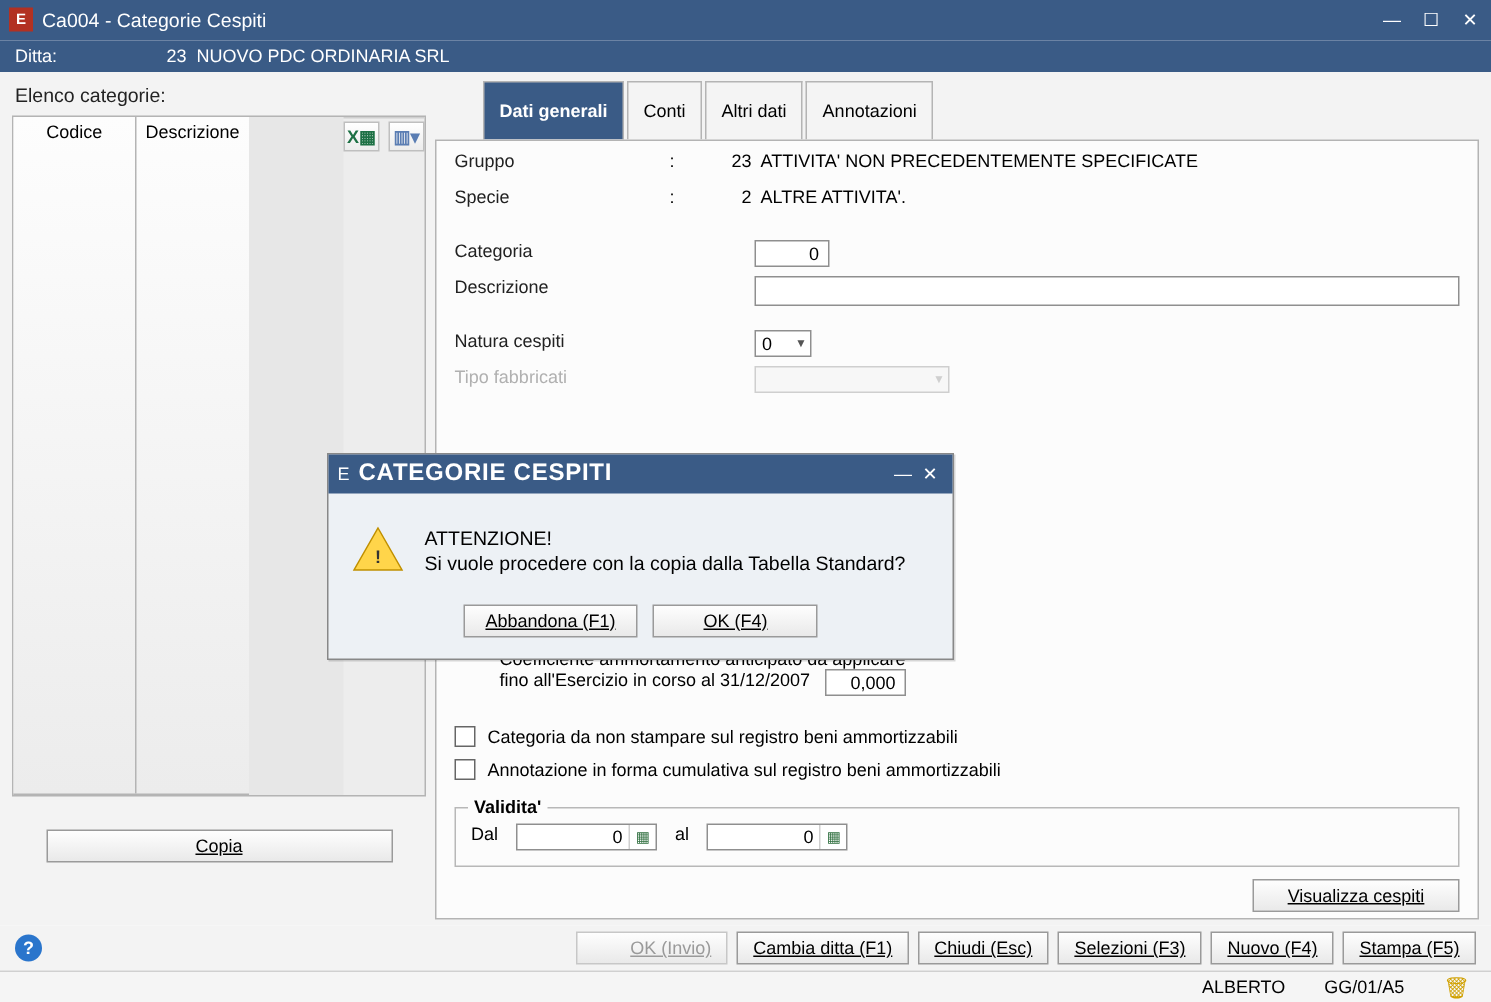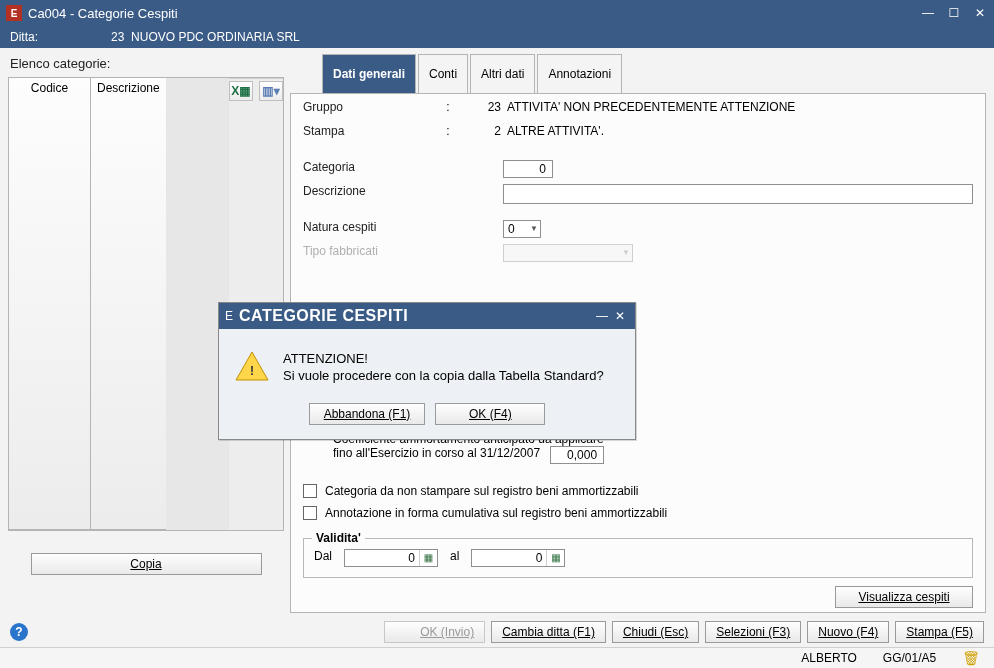--- a/index.html
+++ b/index.html
@@ -155,7 +155,7 @@
           <span class="lbl">Gruppo</span>
           <span class="colon">:</span>
           <span class="val-num">23</span>
-          <span class="val-txt">ATTIVITA' NON PRECEDENTEMENTE ATTENZIONE</span>
+          <span class="val-txt">ATTIVITA' NON PRECEDENTEMENTE SPECIFICATE</span>
         </div>
         <div class="row">
           <span class="lbl">Stampa</span>

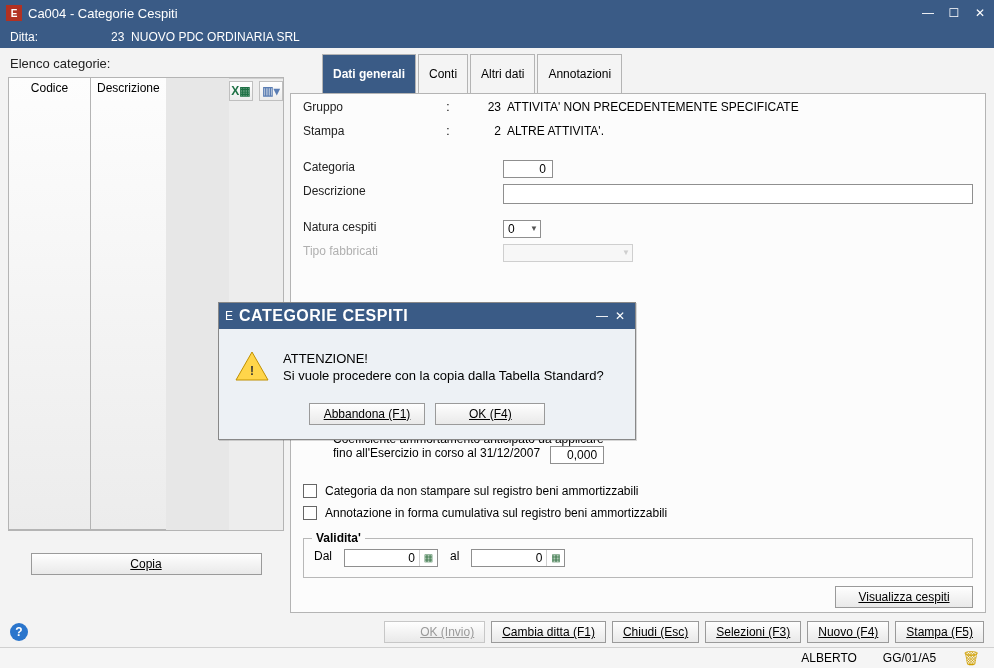--- a/index.html
+++ b/index.html
@@ -158,7 +158,7 @@
           <span class="val-txt">ATTIVITA' NON PRECEDENTEMENTE SPECIFICATE</span>
         </div>
         <div class="row">
-          <span class="lbl">Stampa</span>
+          <span class="lbl">Specie</span>
           <span class="colon">:</span>
           <span class="val-num">2</span>
           <span class="val-txt">ALTRE ATTIVITA'.</span>

